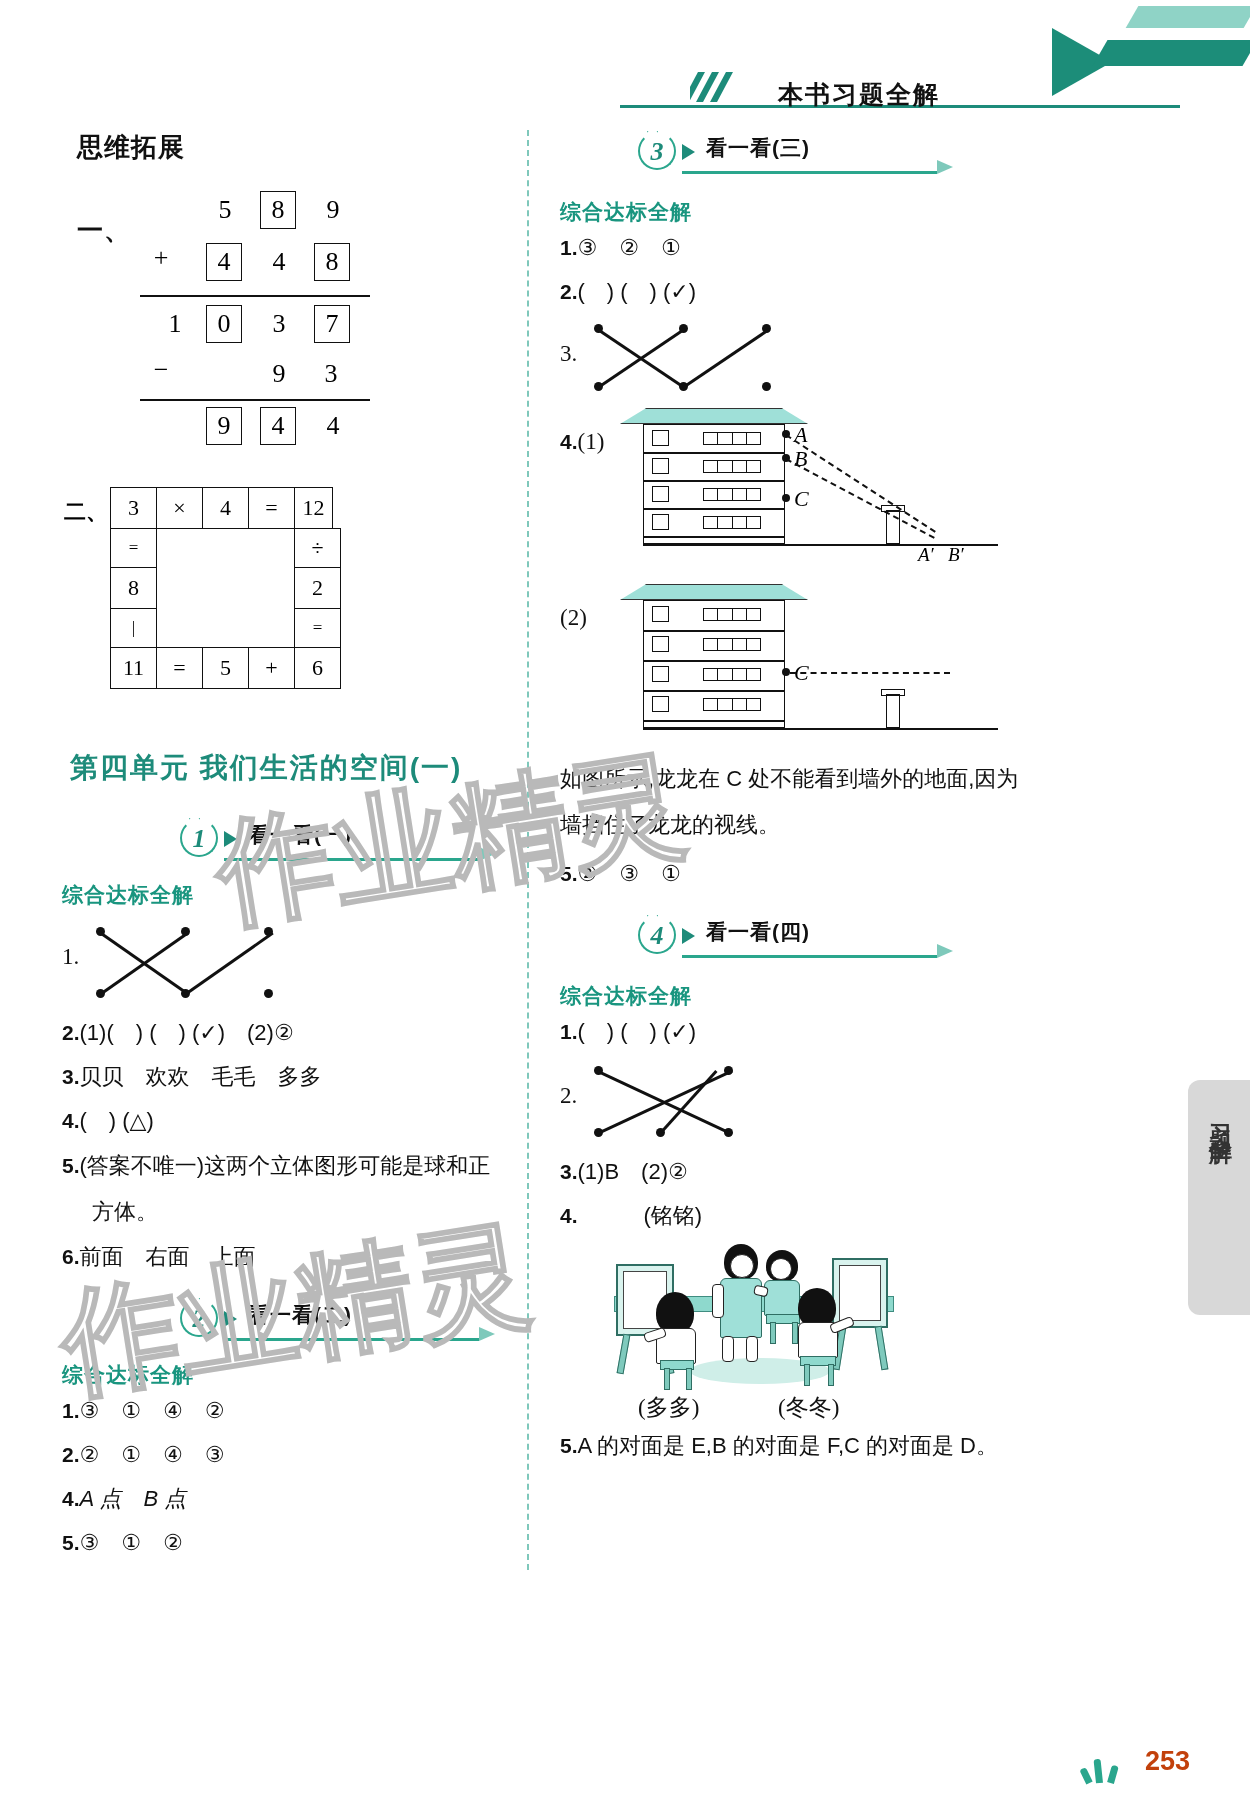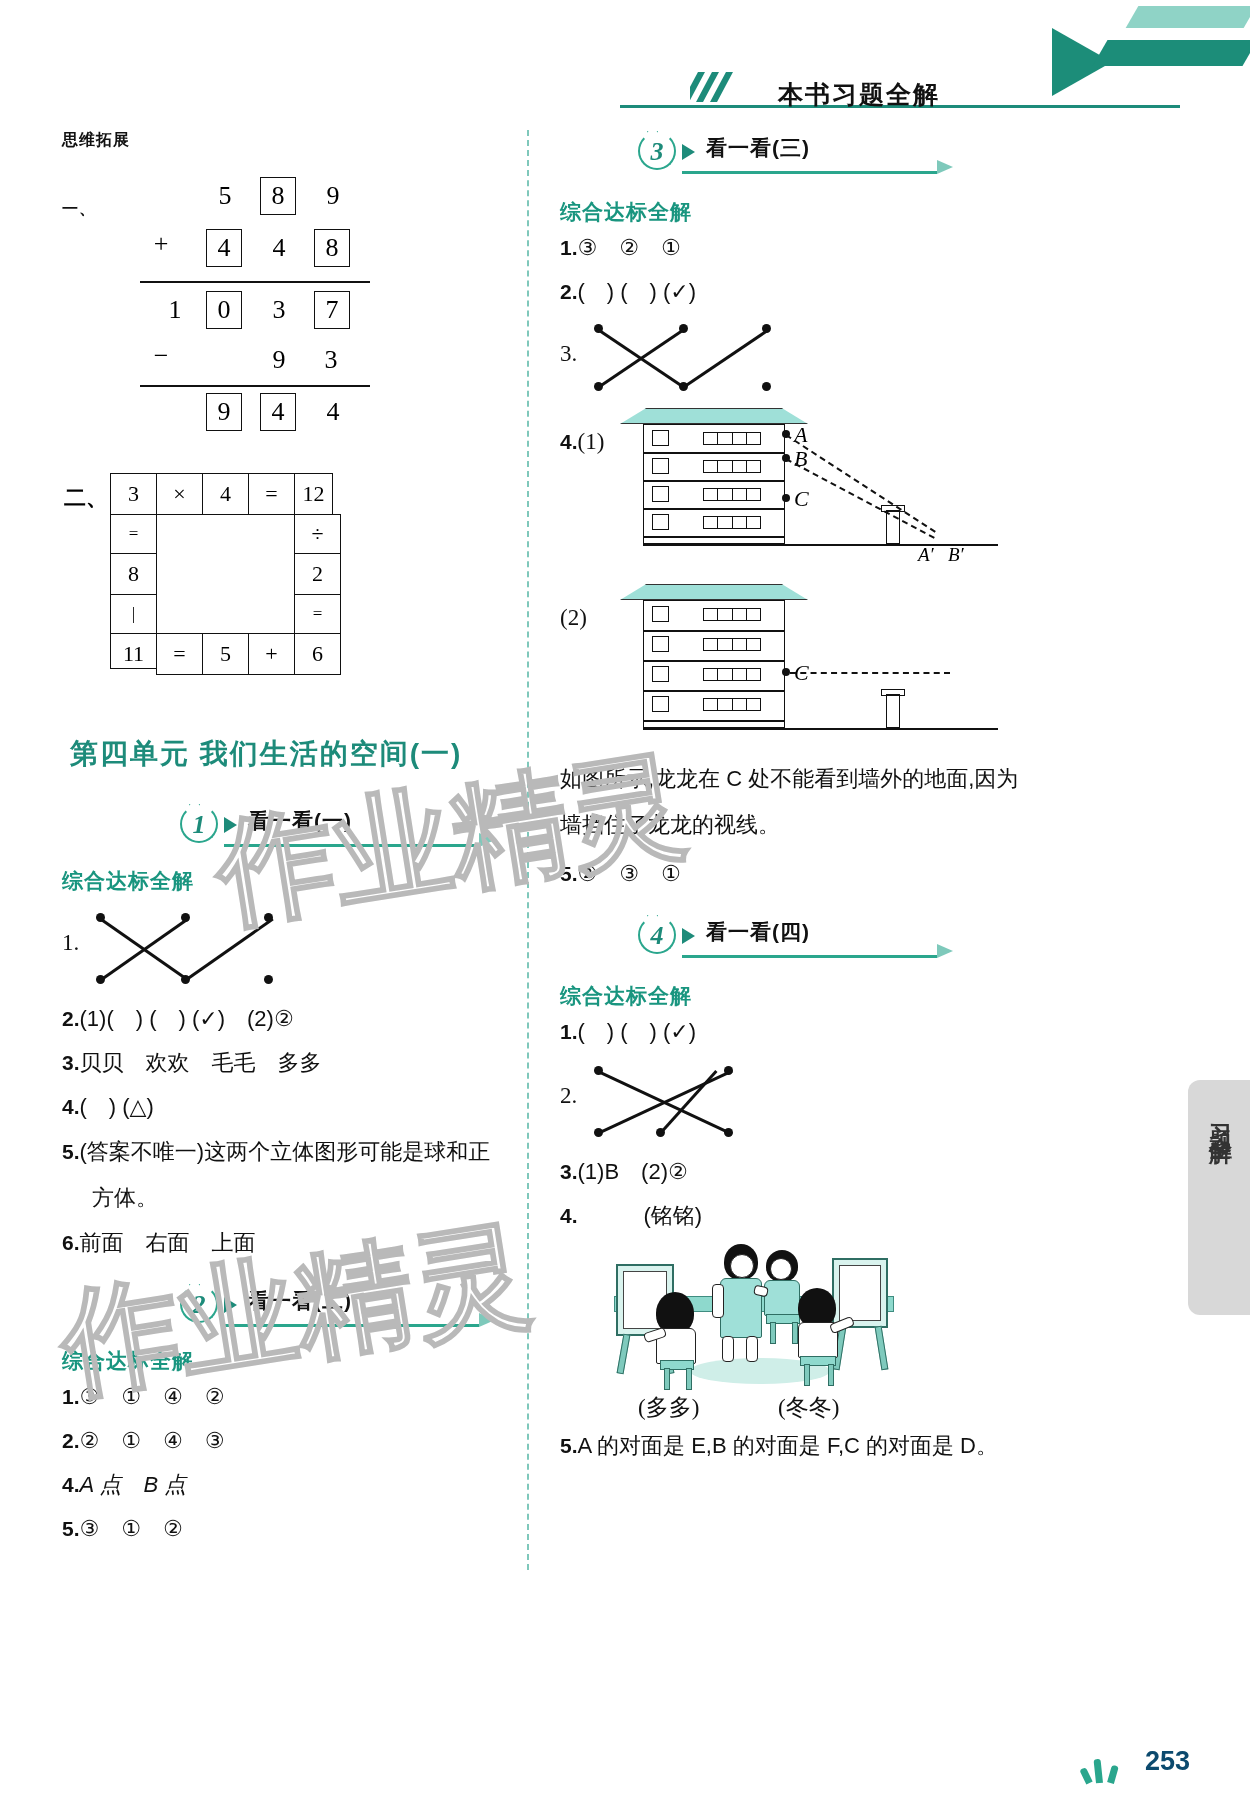--- a/index.html
+++ b/index.html
@@ -69,7 +69,7 @@
   
   .h-bold{
     font-family:"Liberation Sans", sans-serif;
-    font-weight:bold; font-size:16px; color:#111; letter-spacing:1px;
+    font-weight:bold; font-size:26px; color:#111; letter-spacing:1px;margin-left:15px;
   }
   .green-sub{
     font-family:"Liberation Sans", sans-serif;

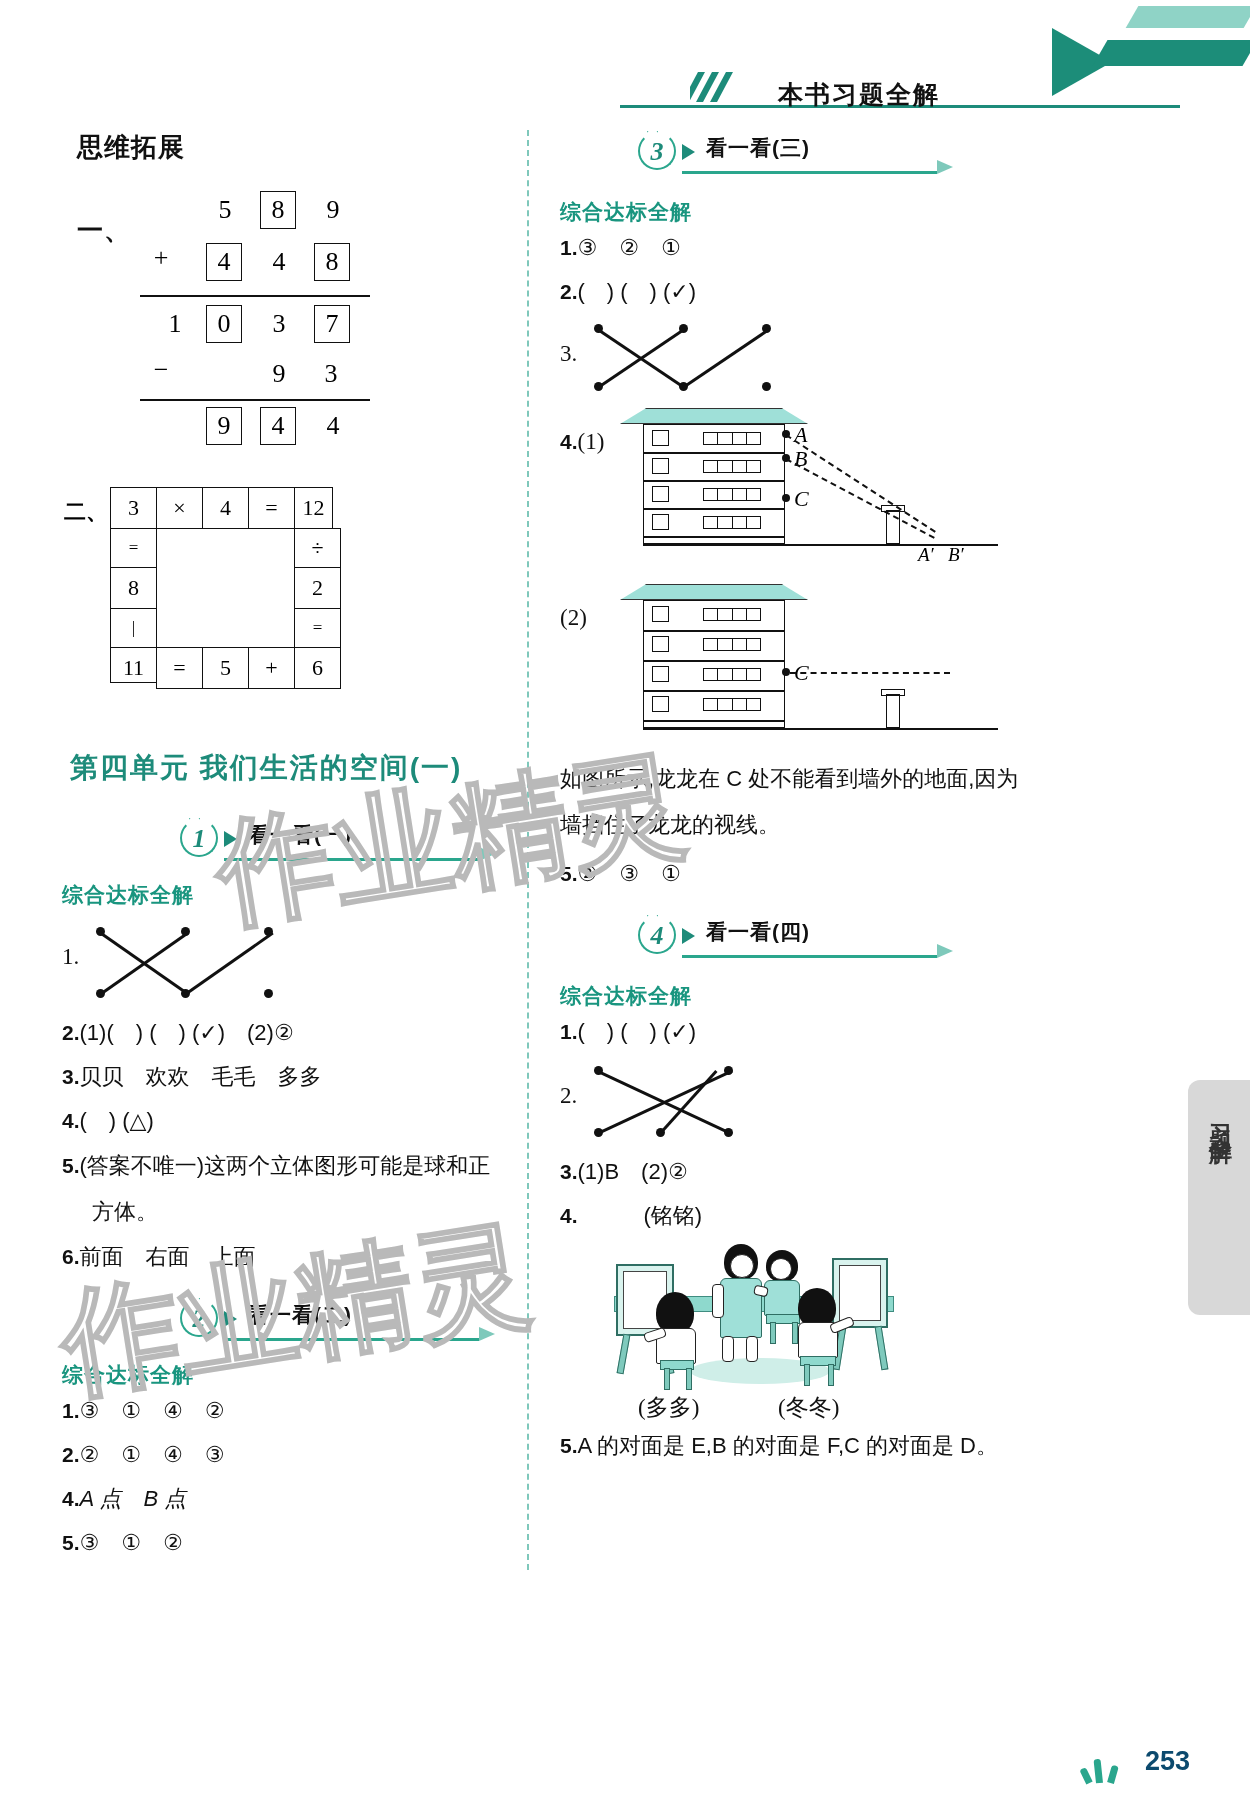--- a/index.html
+++ b/index.html
@@ -319,7 +319,7 @@
 
     <div style="position:absolute; left:46px; top:41px; width:139px; height:120px; border-left:1.6px solid #111; border-right:1.6px solid #111;"></div>
 
-    <div class="gcell" style="left:0px;   top:160px; width:47px; height:36px; line-height:40px;">11</div>
+    <div class="gcell" style="left:0px;   top:160px; width:47px; height:42px; line-height:40px;">11</div>
     <div class="gcell" style="left:46px;  top:160px; width:47px; height:42px; line-height:40px;">=</div>
     <div class="gcell" style="left:92px;  top:160px; width:47px; height:42px; line-height:40px;">5</div>
     <div class="gcell" style="left:138px; top:160px; width:47px; height:42px; line-height:40px;">+</div>

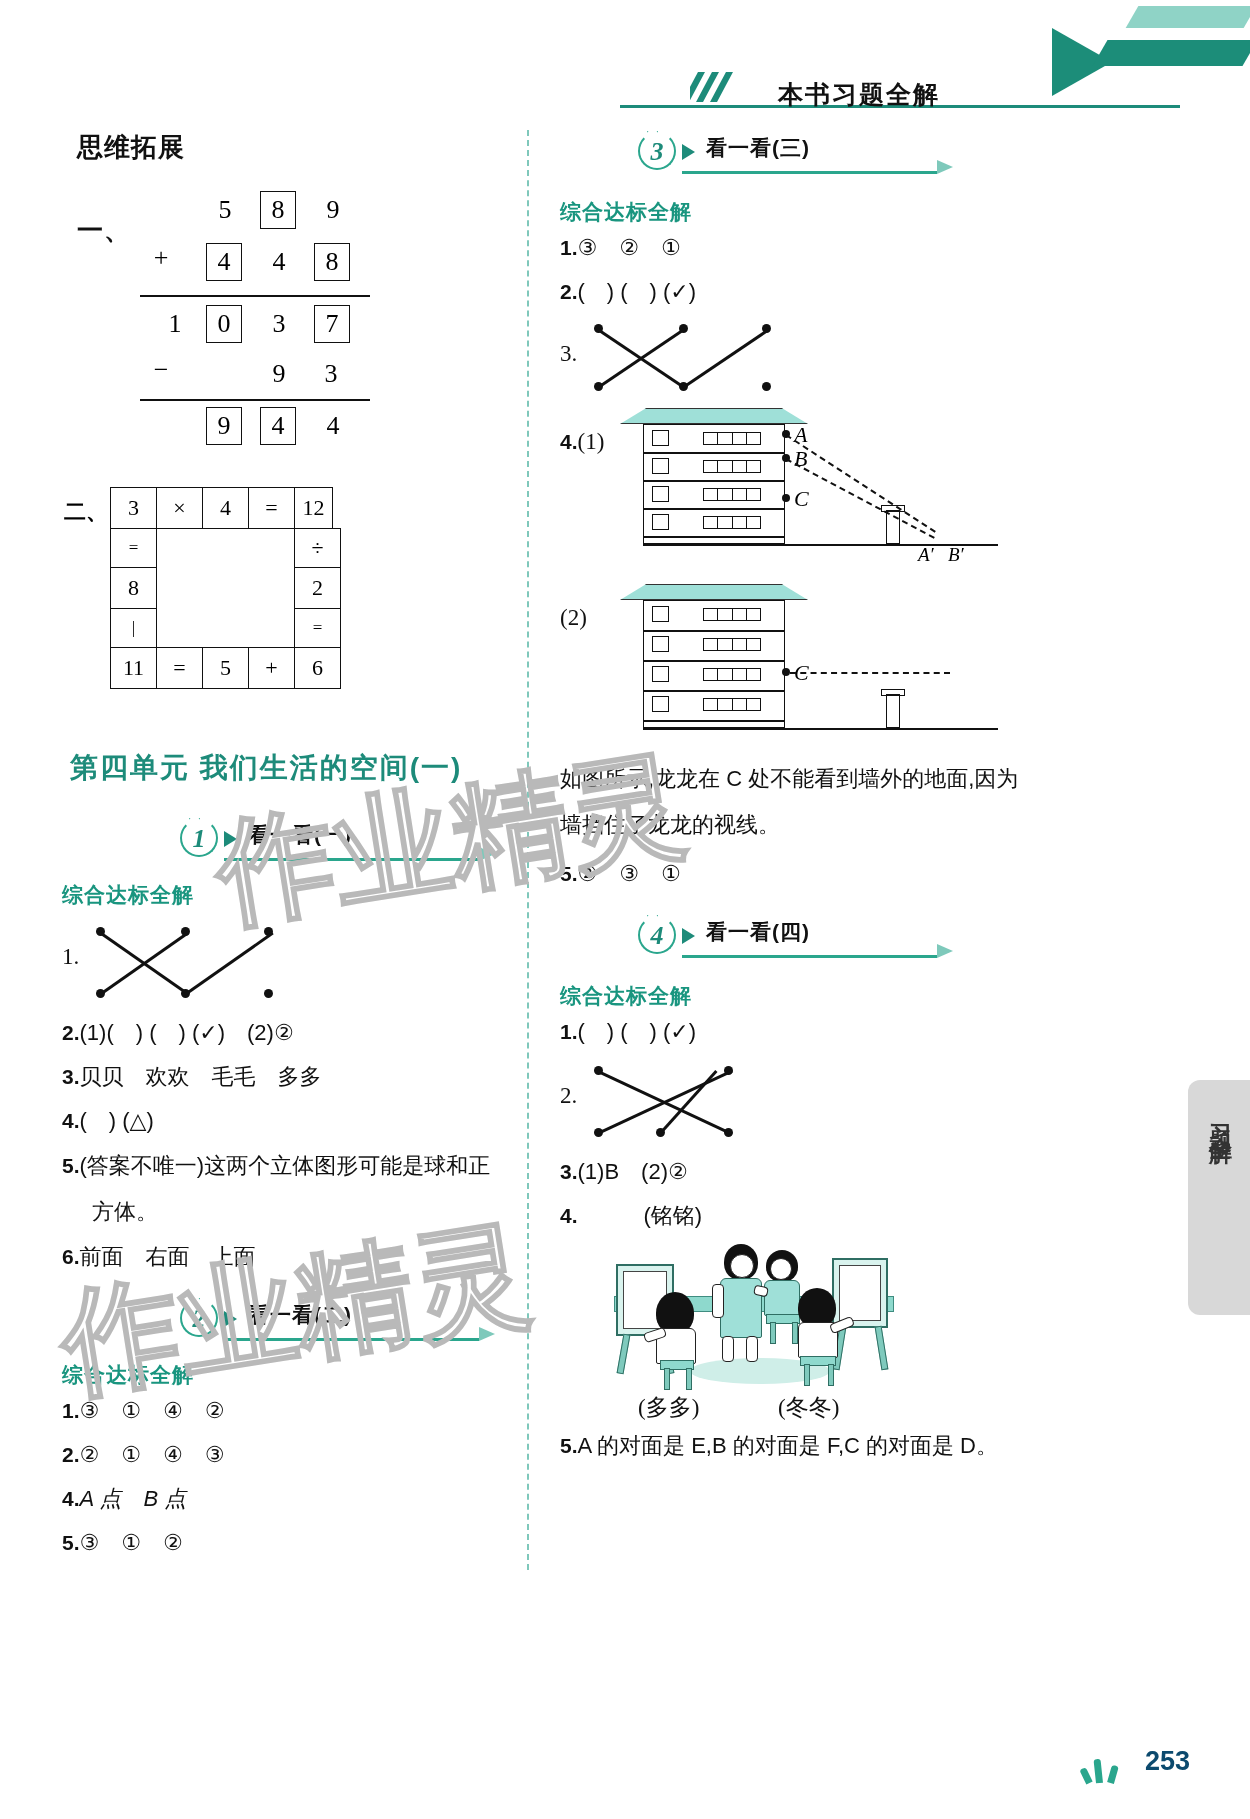--- a/index.html
+++ b/index.html
@@ -232,7 +232,7 @@
   .footer-num{
     position:absolute; right:60px; bottom:42px;
     font-family:"Liberation Sans",sans-serif;
-    font-weight:bold; font-size:27px; color:#0c4a6e;
+    font-weight:bold; font-size:27px; color:#c2410c;
   }
   .footer-leaf{
     position:absolute; right:130px; bottom:36px;

